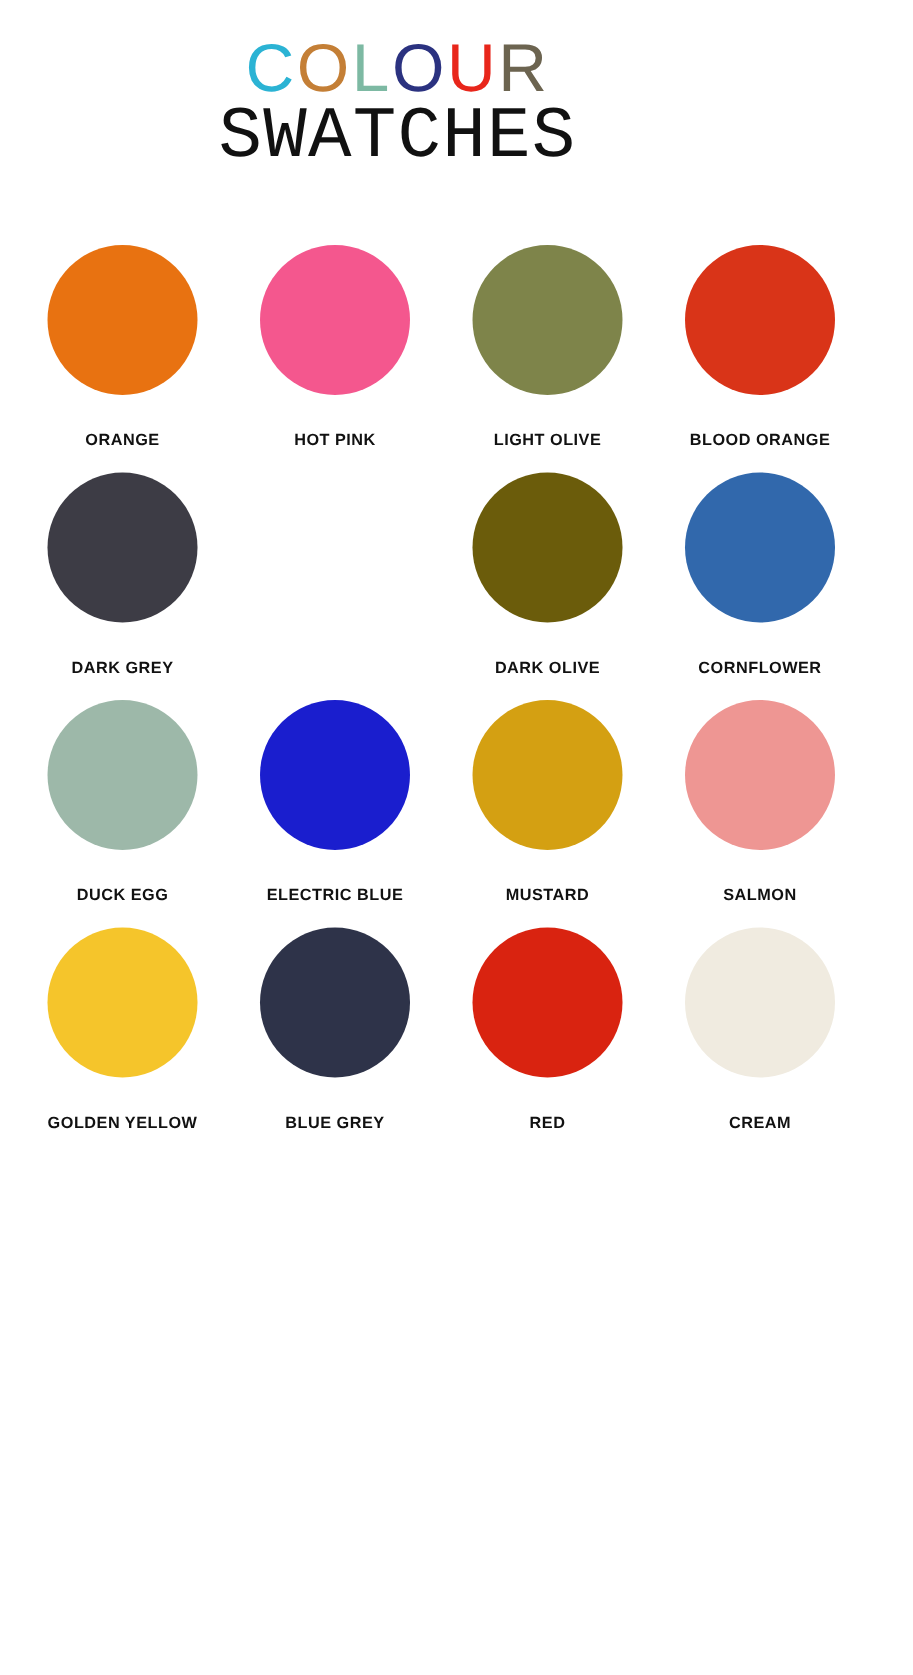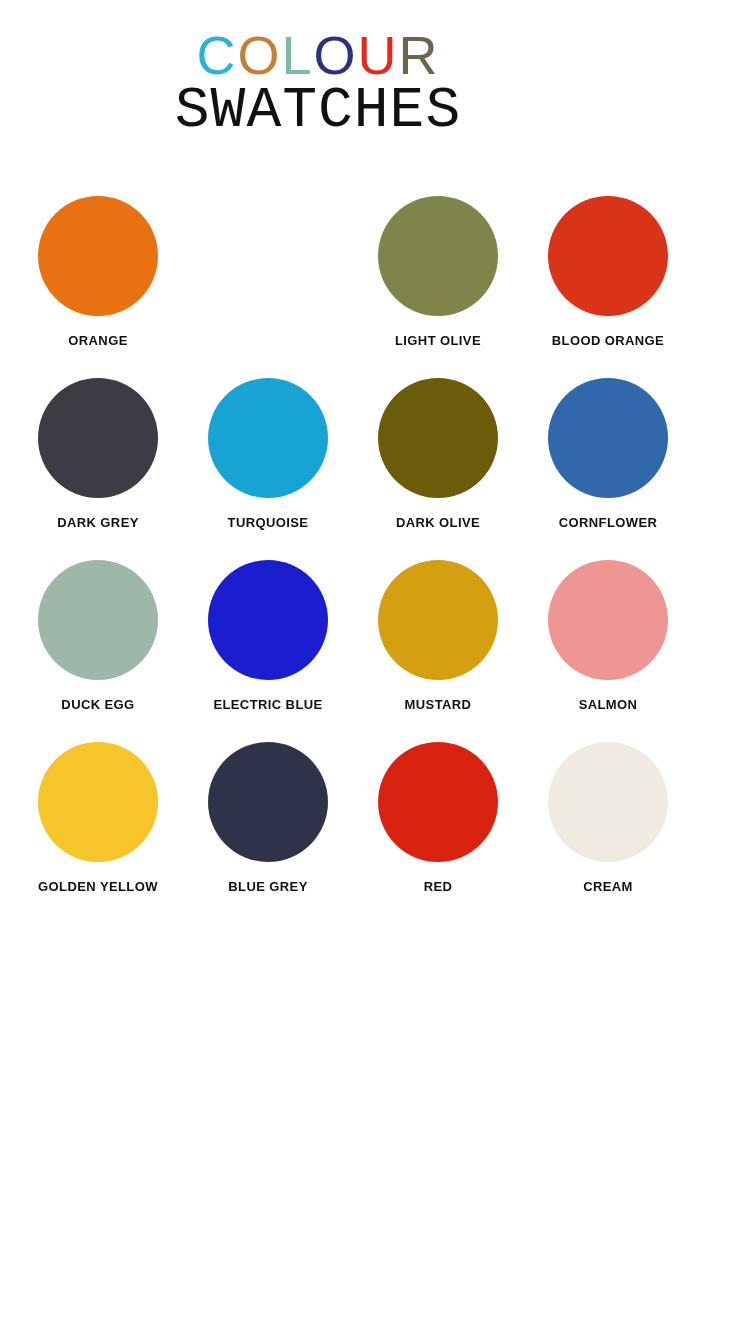--- a/index.html
+++ b/index.html
@@ -85,7 +85,7 @@
   }
 
   .swatch-label {
-    margin-top: 17px;
+    margin-top: 28px;
     font-family: "Liberation Sans", sans-serif;
     font-size: 13px;
     font-weight: 700;

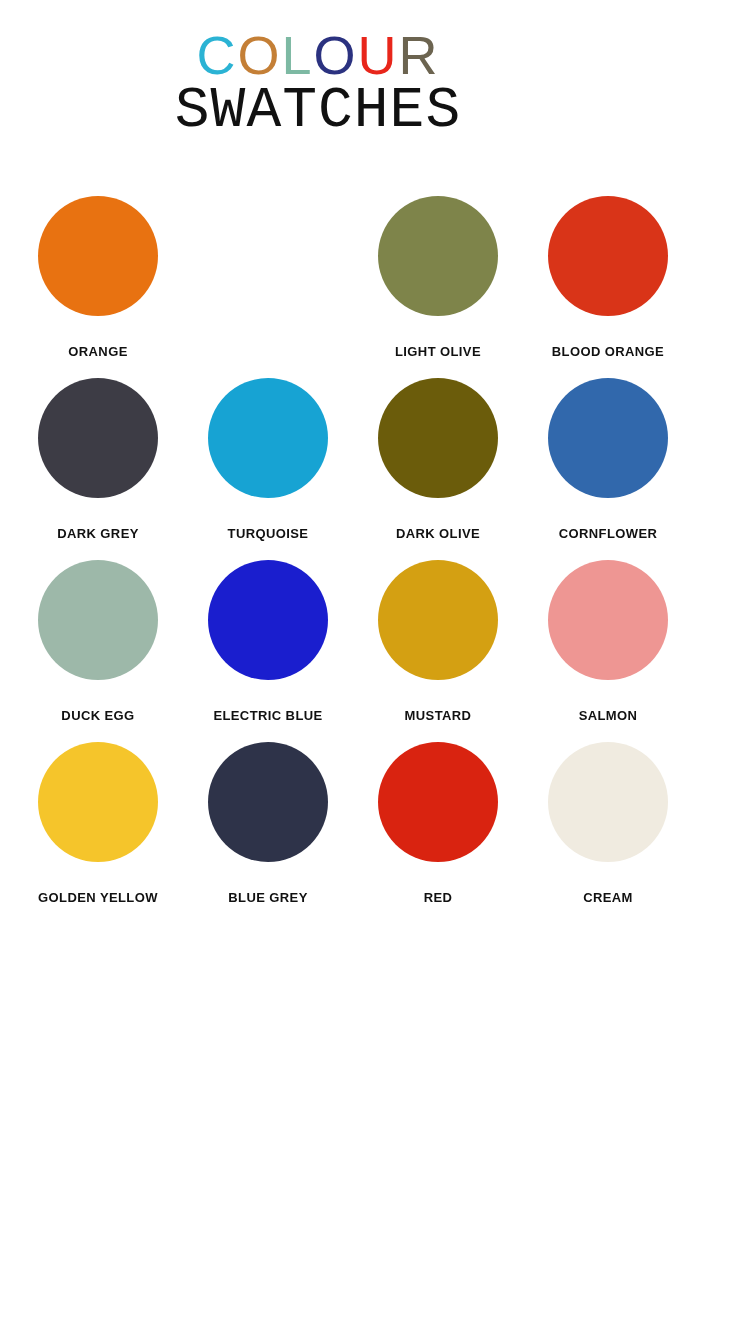--- a/index.html
+++ b/index.html
@@ -111,6 +111,10 @@
           <div class="dot" style="background: rgb(232, 114, 17);"></div>
           <div class="swatch-label">ORANGE</div>
         </div>
+        <div class="cell c1">
+          <div class="dot" style="background: rgb(244, 87, 142);"></div>
+          <div class="swatch-label">HOT PINK</div>
+        </div>
         <div class="cell c2">
           <div class="dot" style="background: rgb(126, 132, 74);"></div>
           <div class="swatch-label">LIGHT OLIVE</div>

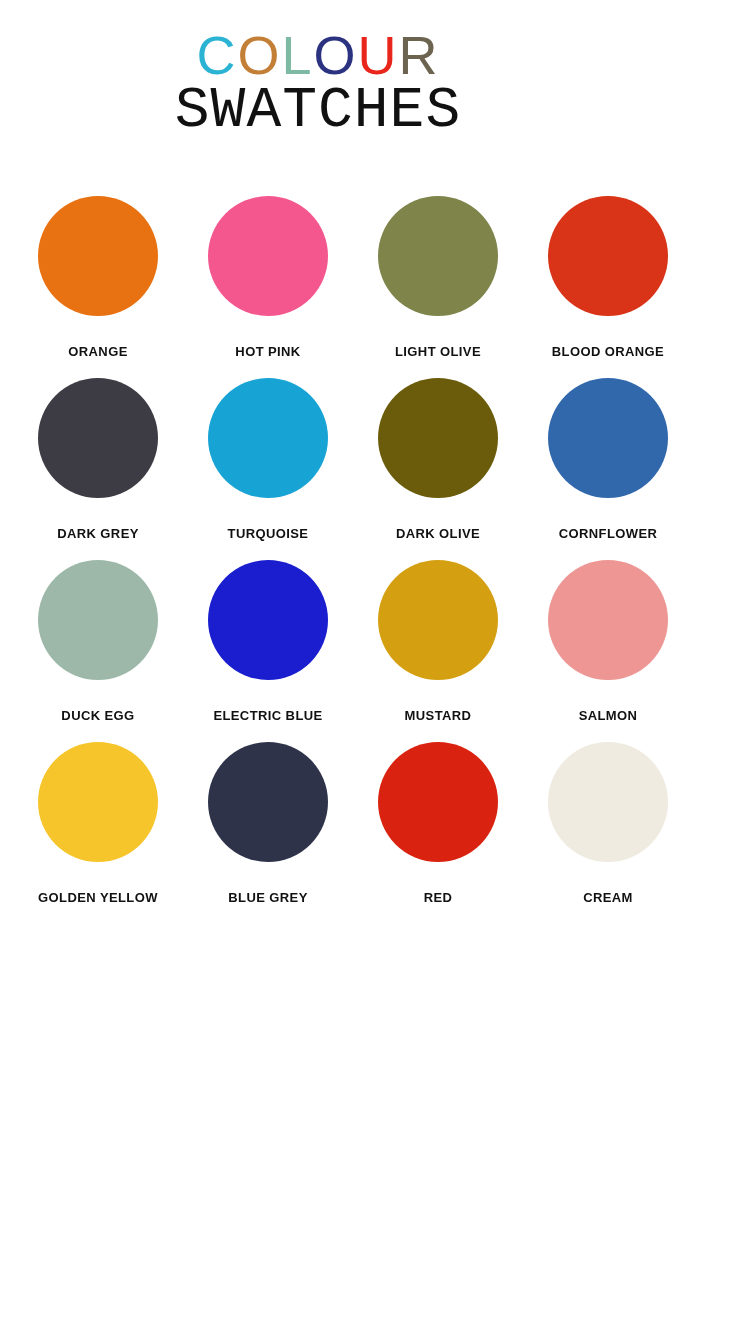--- a/index.html
+++ b/index.html
@@ -129,10 +129,6 @@
           <div class="dot" style="background: rgb(61, 60, 69);"></div>
           <div class="swatch-label">DARK GREY</div>
         </div>
-        <div class="cell c1">
-          <div class="dot" style="background: rgb(23, 163, 211);"></div>
-          <div class="swatch-label">TURQUOISE</div>
-        </div>
         <div class="cell c3">
           <div class="dot" style="background: rgb(49, 104, 172);"></div>
           <div class="swatch-label">CORNFLOWER</div>

